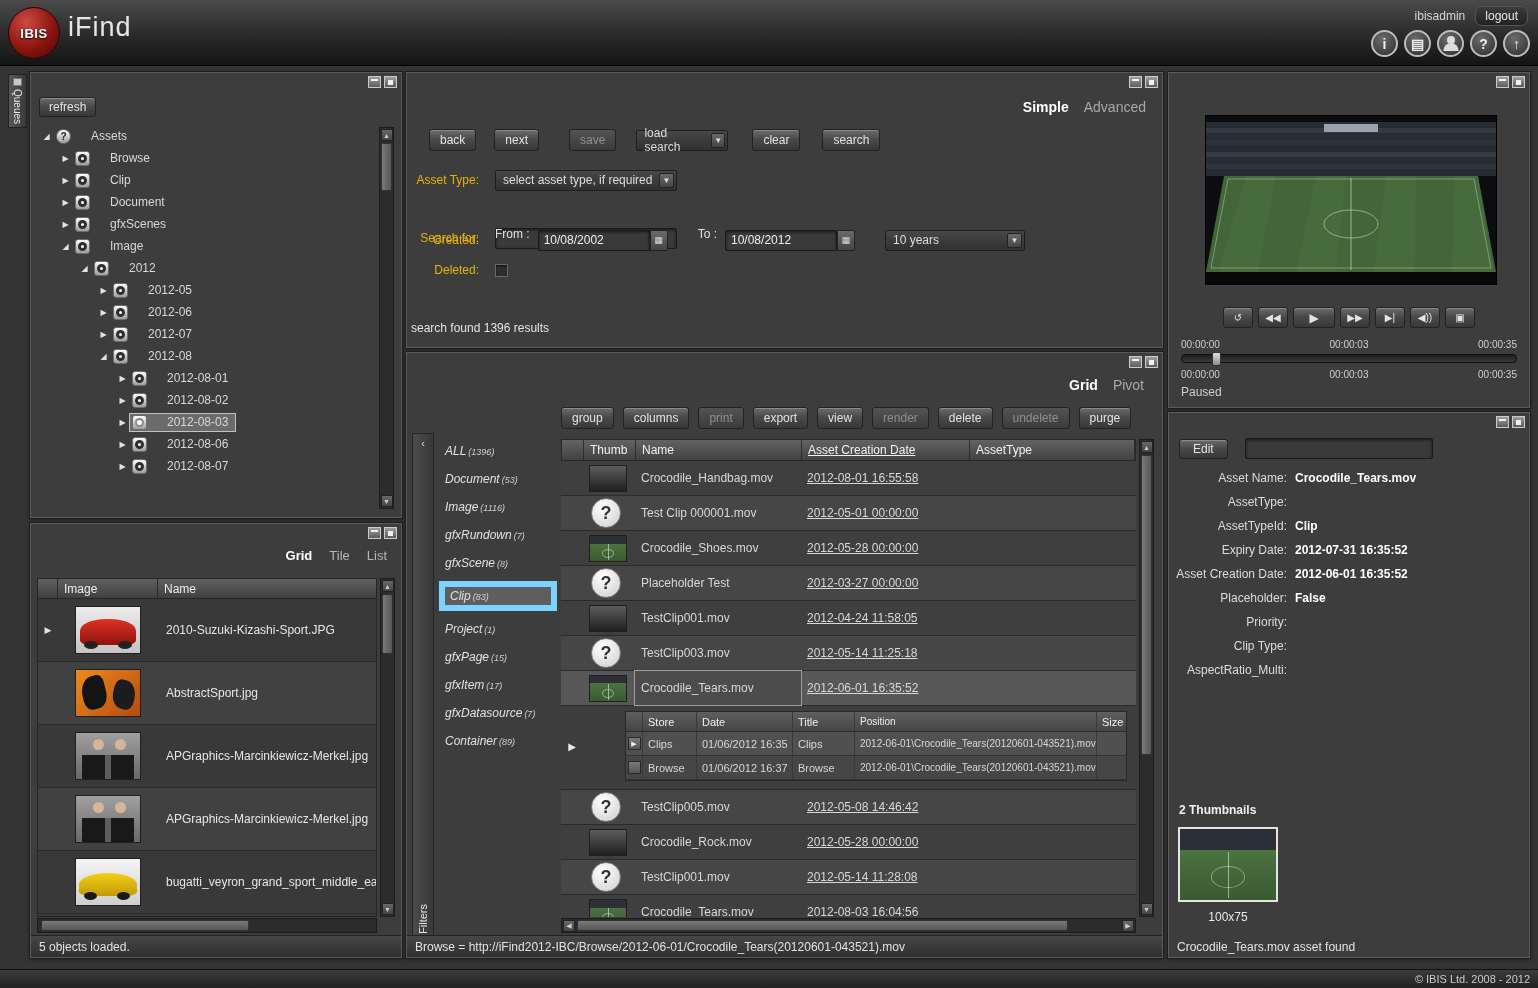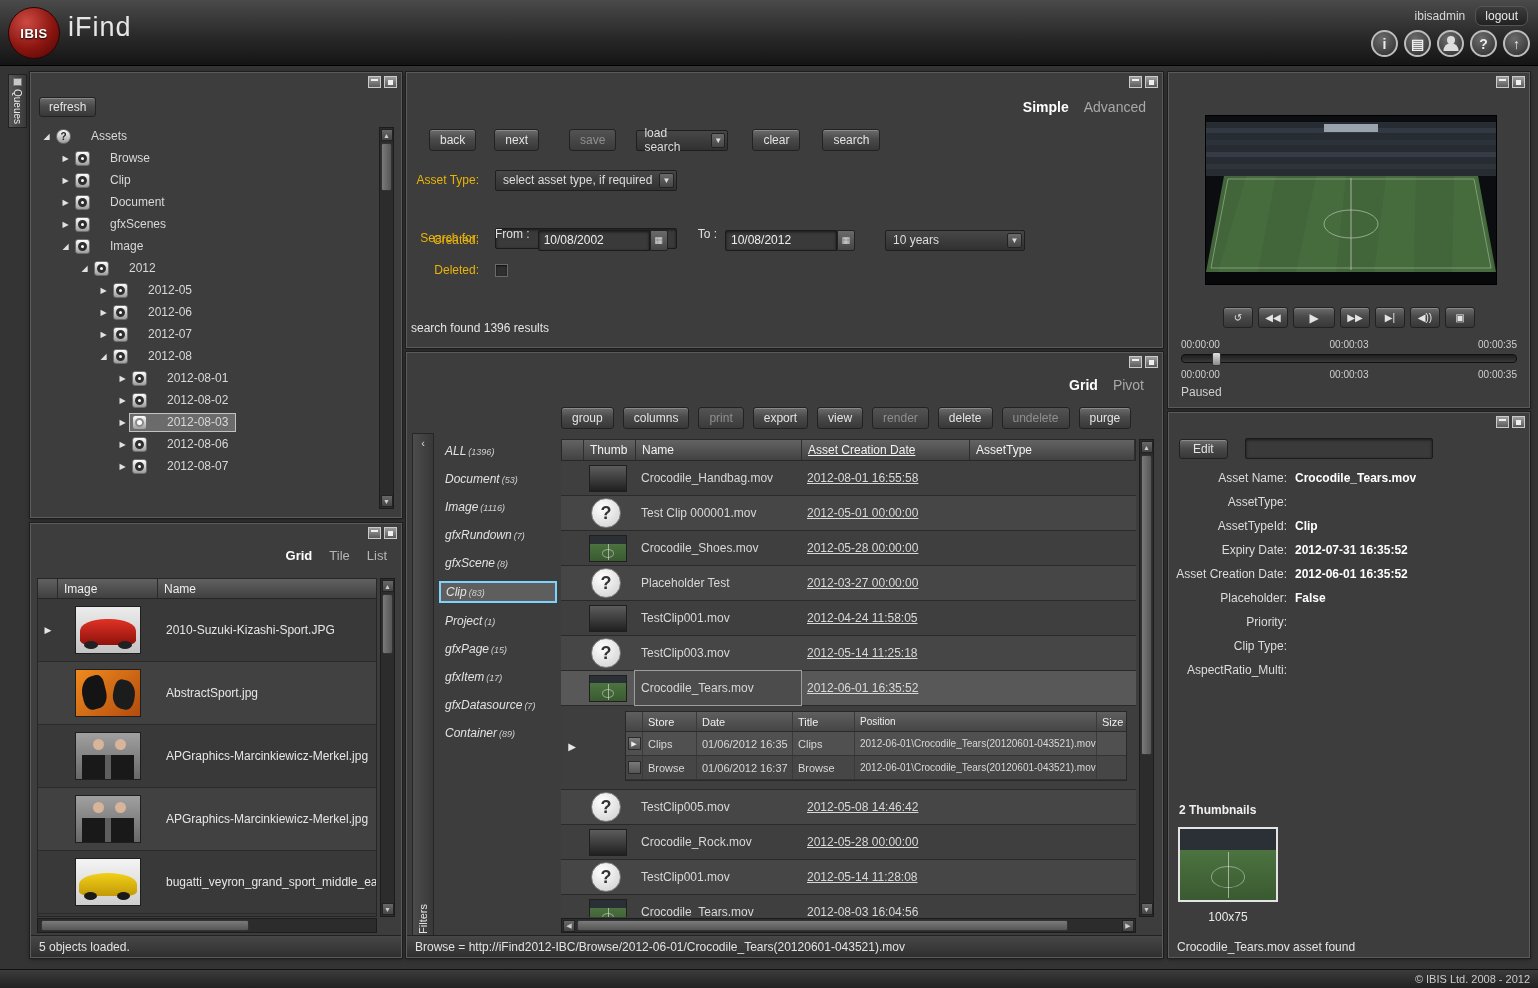--- a/index.html
+++ b/index.html
@@ -176,7 +176,7 @@
     flex-direction:column; gap:8px; }
   .filter-item { color:#e2e2e2; padding:3px 6px; white-space:nowrap; cursor:pointer;font-style:italic; }
   .filter-item .count { font-size:9px; color:#cfcfcf; margin-left:2px; }
-  .filter-item.selected { background:#5e5e5e; border:2px solid #7dd3fc; padding:2px 5px; }
+  .filter-item.selected { background:#5e5e5e; border:6px solid #7dd3fc; padding:2px 5px; }
   #results-table { position:absolute; left:154px; top:86px; right:26px; bottom:40px; overflow:hidden; }
   #results-head { display:flex; height:22px; background:linear-gradient(#636363,#424242);
     border:1px solid #282828; color:#f2f2f2; }

